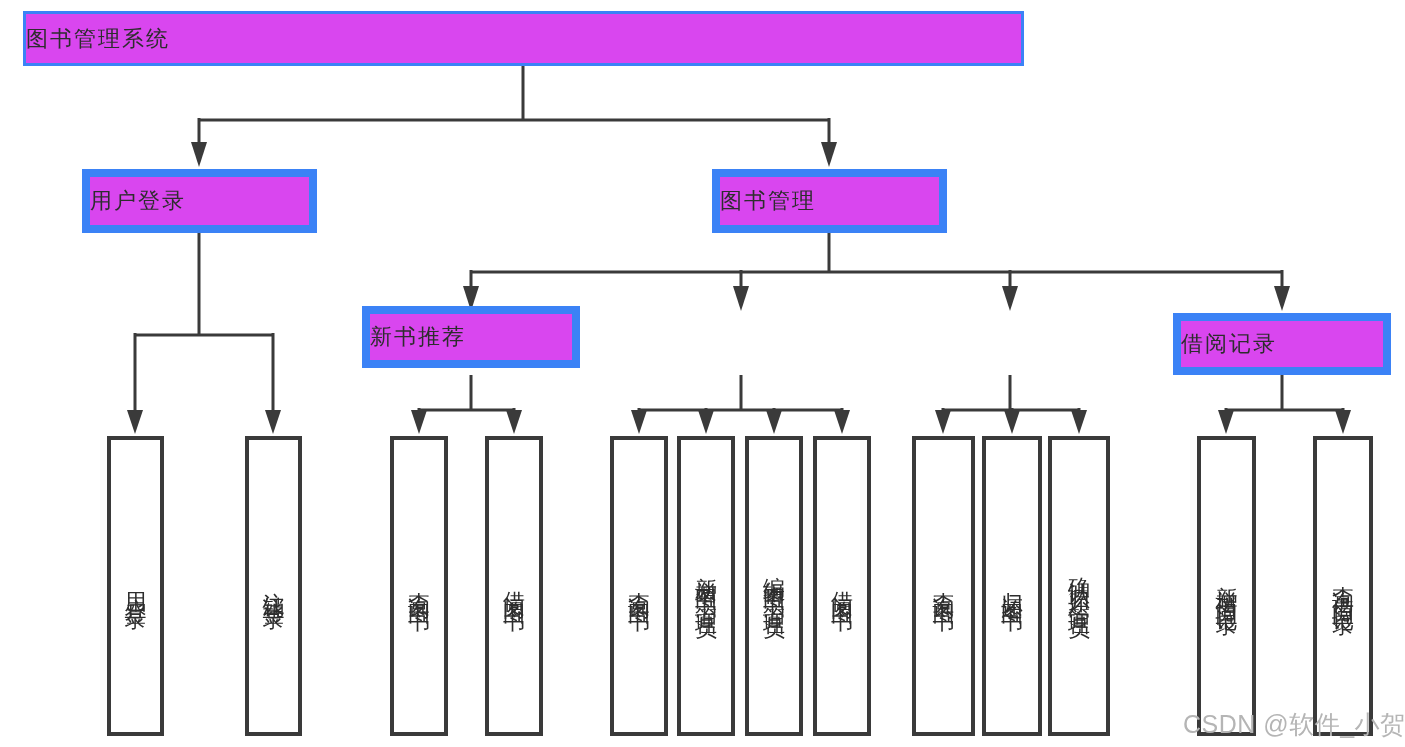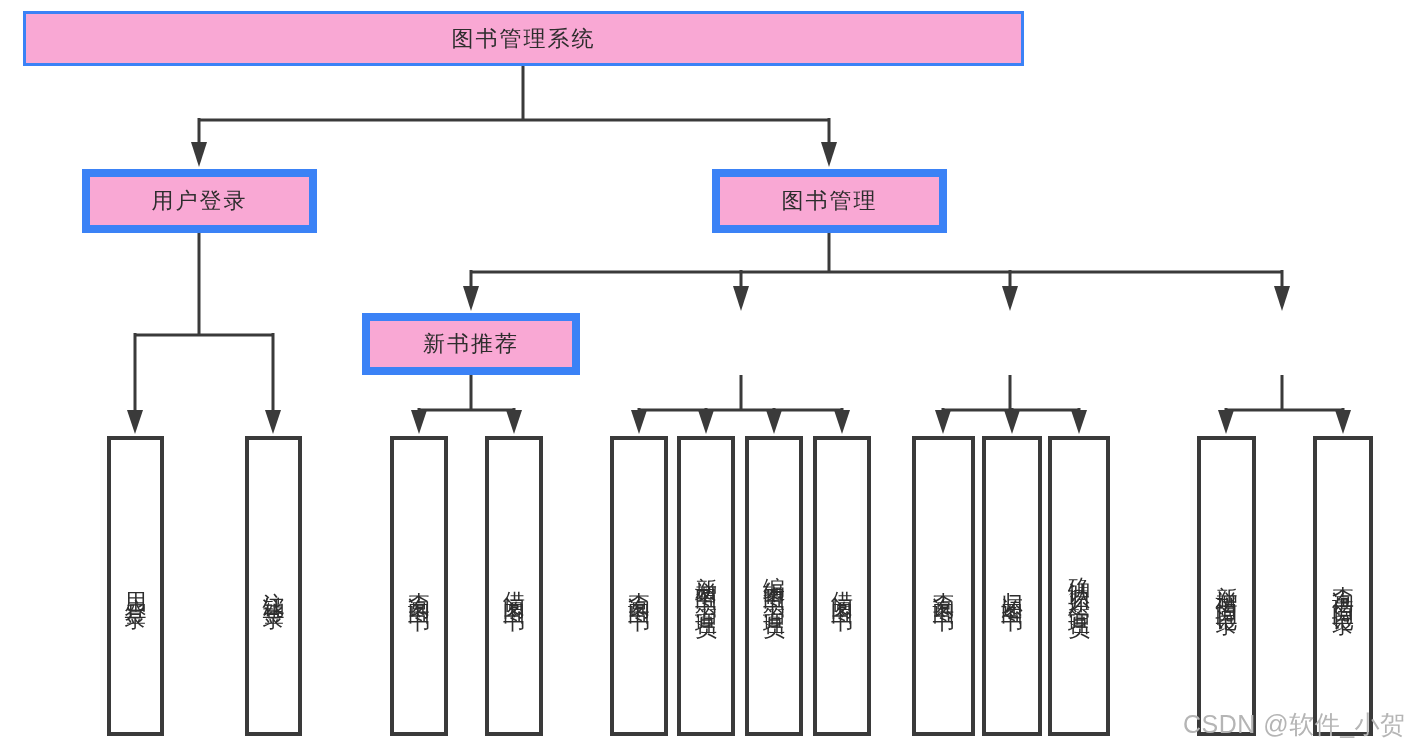--- a/index.html
+++ b/index.html
@@ -26,11 +26,10 @@
   .hbox {
     position: absolute;
     box-sizing: border-box;
-    background: #f9a8d4;
+    background: #d946ef;
     border: 8px solid #3b82f6;
     display: flex;
     align-items: center;
-    justify-content: center;
     font-size: 22px;
     letter-spacing: 2px;
     color: #2d2d2d;

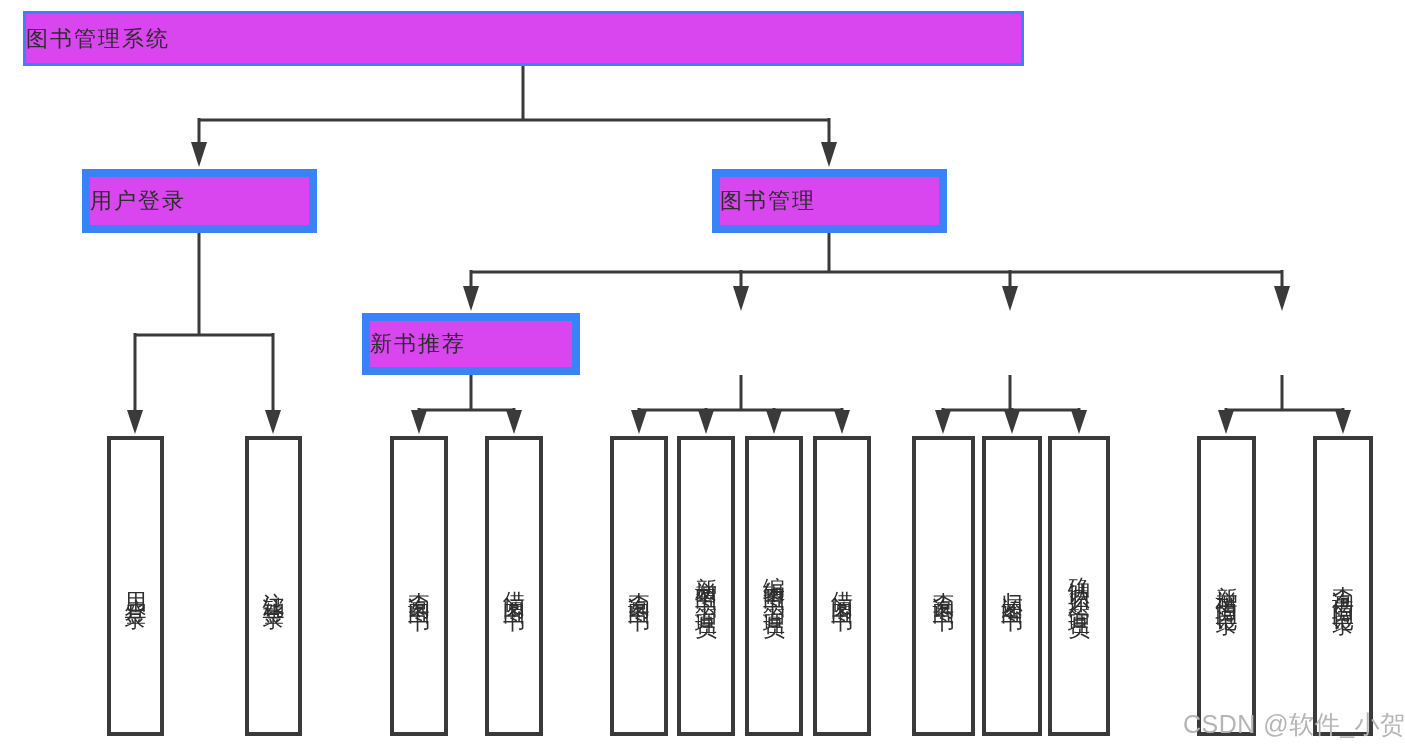--- a/index.html
+++ b/index.html
@@ -129,7 +129,7 @@
     <span>图书管理</span>
   </div>
 
-  <div class="hbox" style="left:362px; top:313px; width:218px; height:62px;">
+  <div class="hbox" style="left:362px; top:306px; width:218px; height:62px;">
     <span>新书推荐</span>
   </div>
 

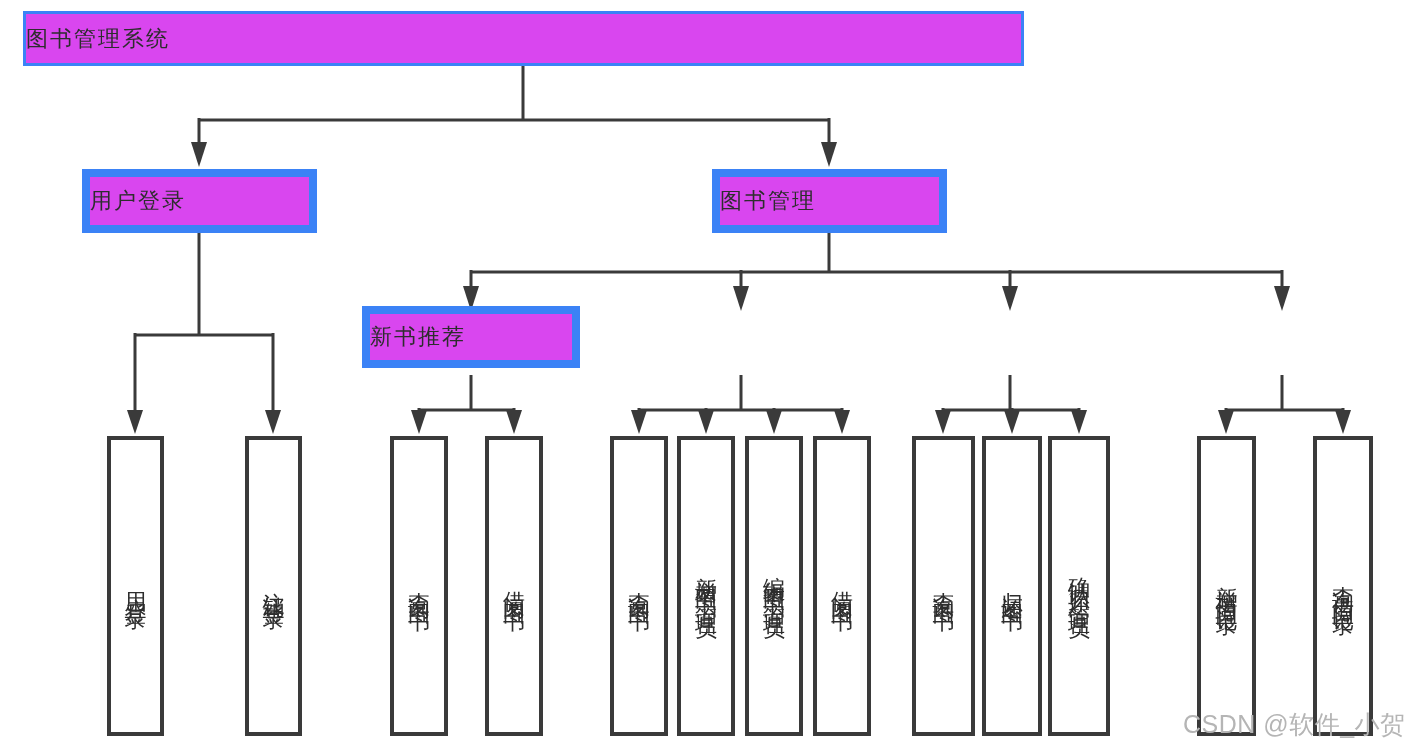--- a/index.html
+++ b/index.html
@@ -132,6 +132,9 @@
   <div class="hbox" style="left:362px; top:306px; width:218px; height:62px;">
     <span>新书推荐</span>
   </div>
+  <div class="hbox" style="left:1173px; top:313px; width:218px; height:62px;">
+    <span>借阅记录</span>
+  </div>
 
   <div class="vbox" style="left:107px; width:57px;">
     <span class="vtext">用户登录</span>

